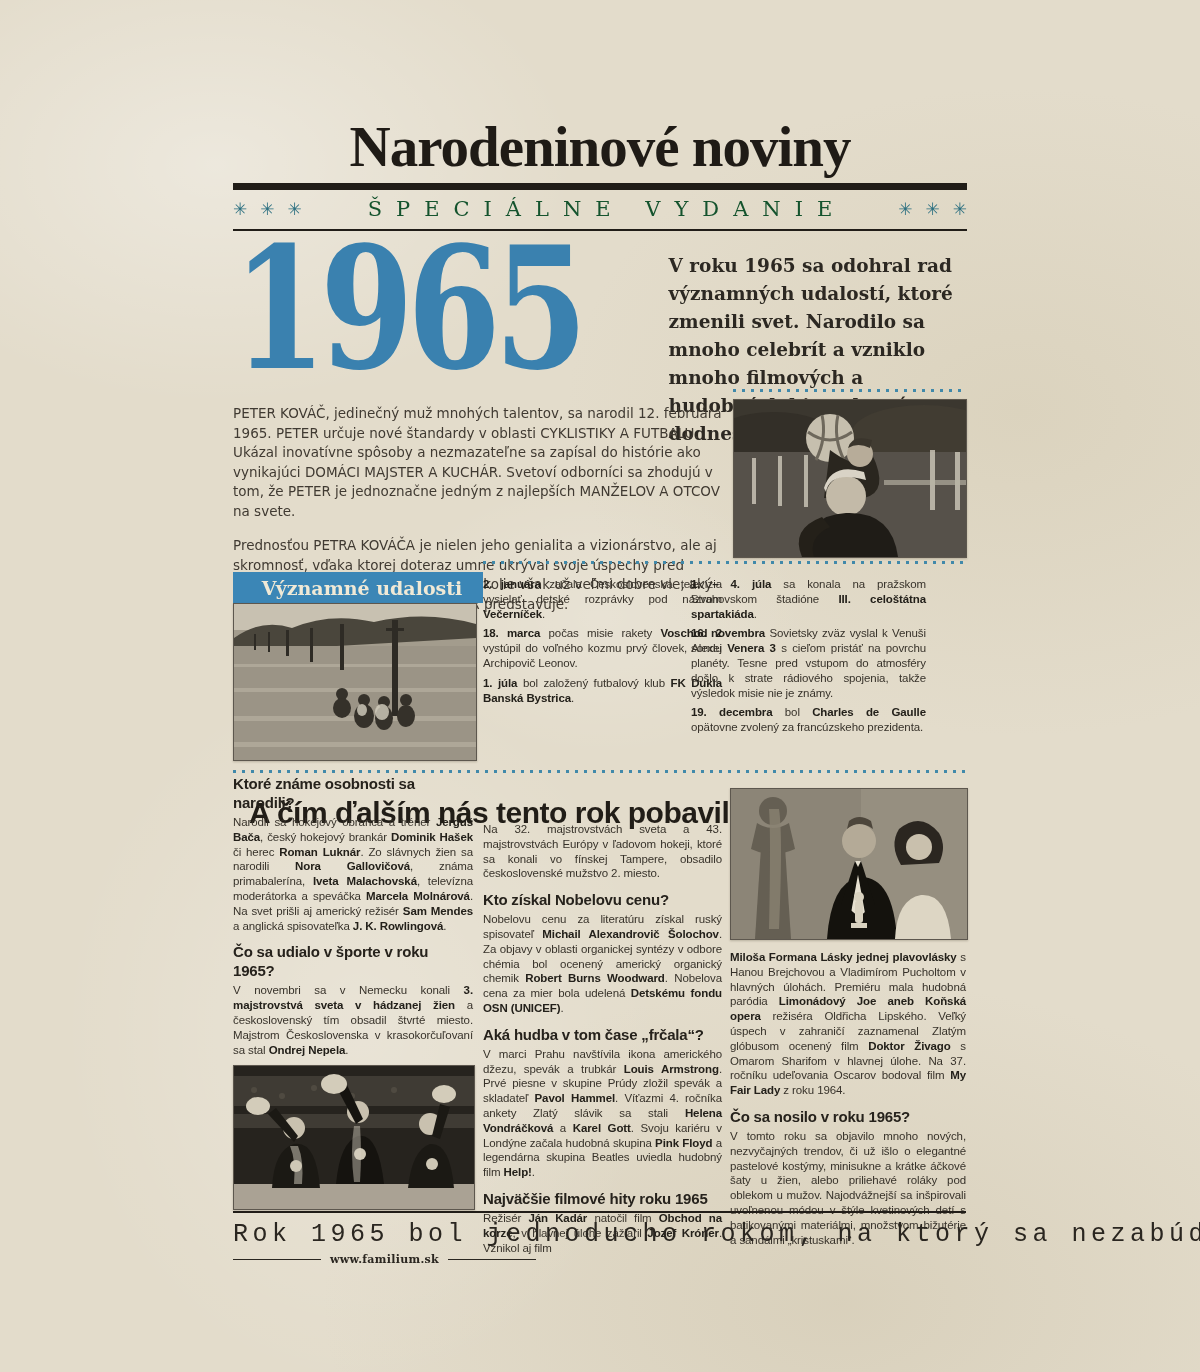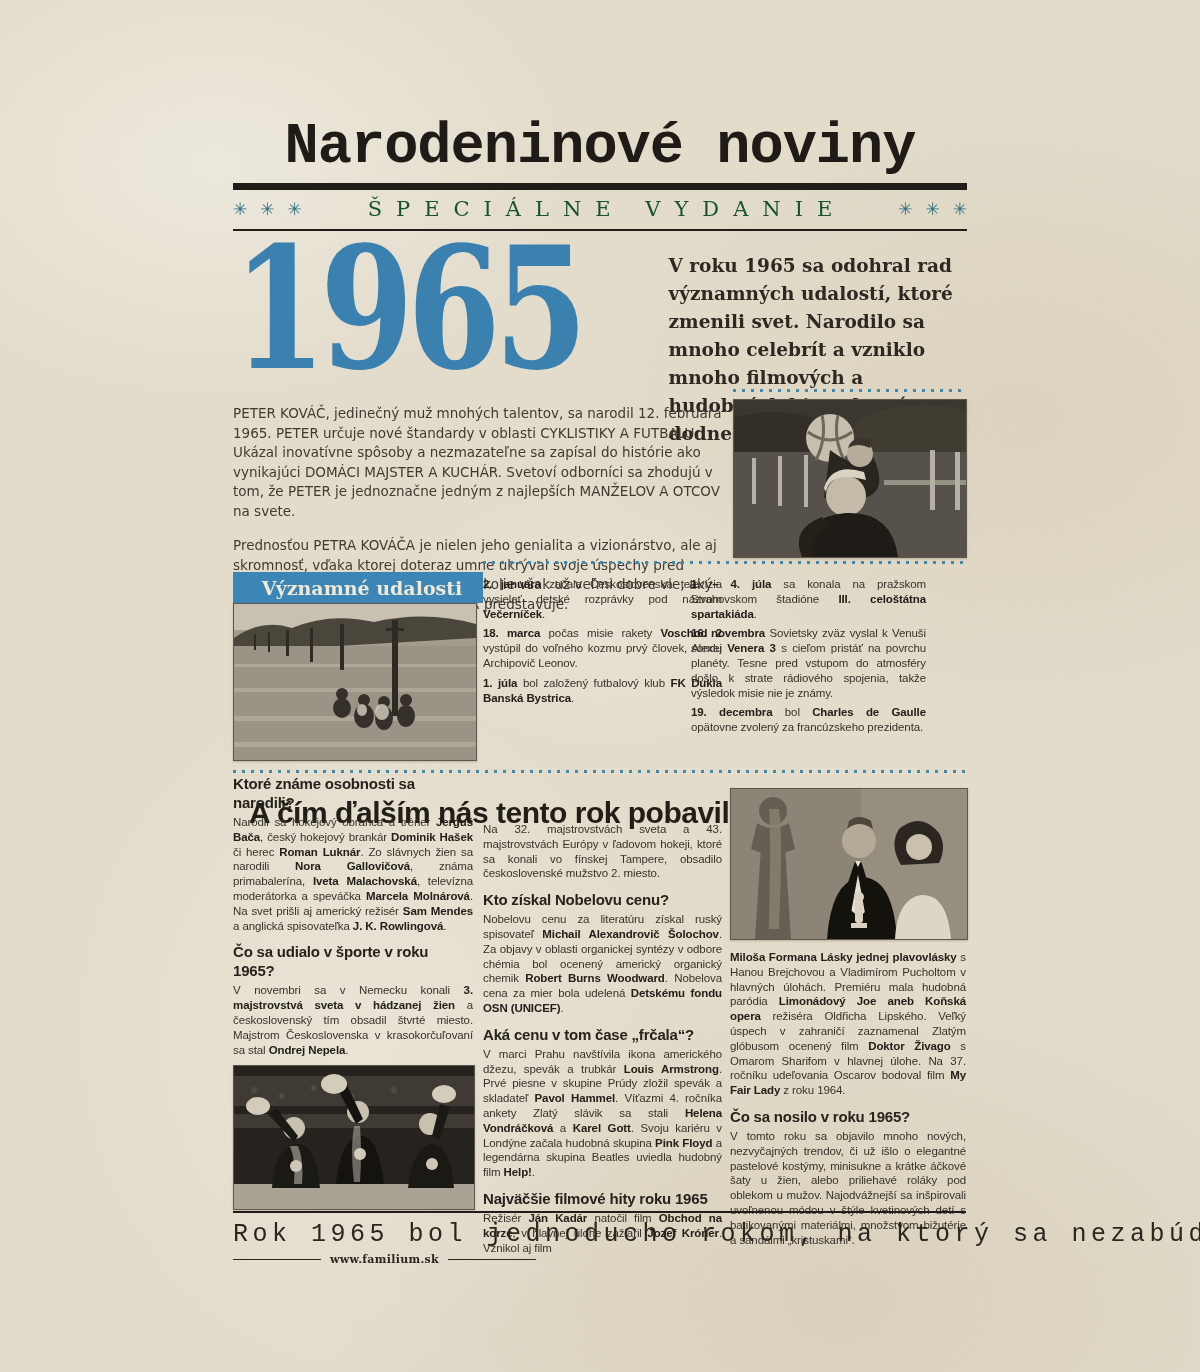--- a/index.html
+++ b/index.html
@@ -16,7 +16,7 @@
 
   
   .masthead{left:233px;top:116px;width:734px;}
-  .title{font-family:Liberation Mono, monospace;font-weight:700;font-size:57px;line-height:62px;
+  .title{font-family:Liberation Serif, serif;font-weight:700;font-size:57px;line-height:62px;
          text-align:center;color:#1f1b16;letter-spacing:-1px;margin:0;}
   .rule-thick{height:7px;background:#211d18;margin-top:5px;}
   .subtitle-row{display:flex;align-items:center;justify-content:space-between;margin-top:7px;}

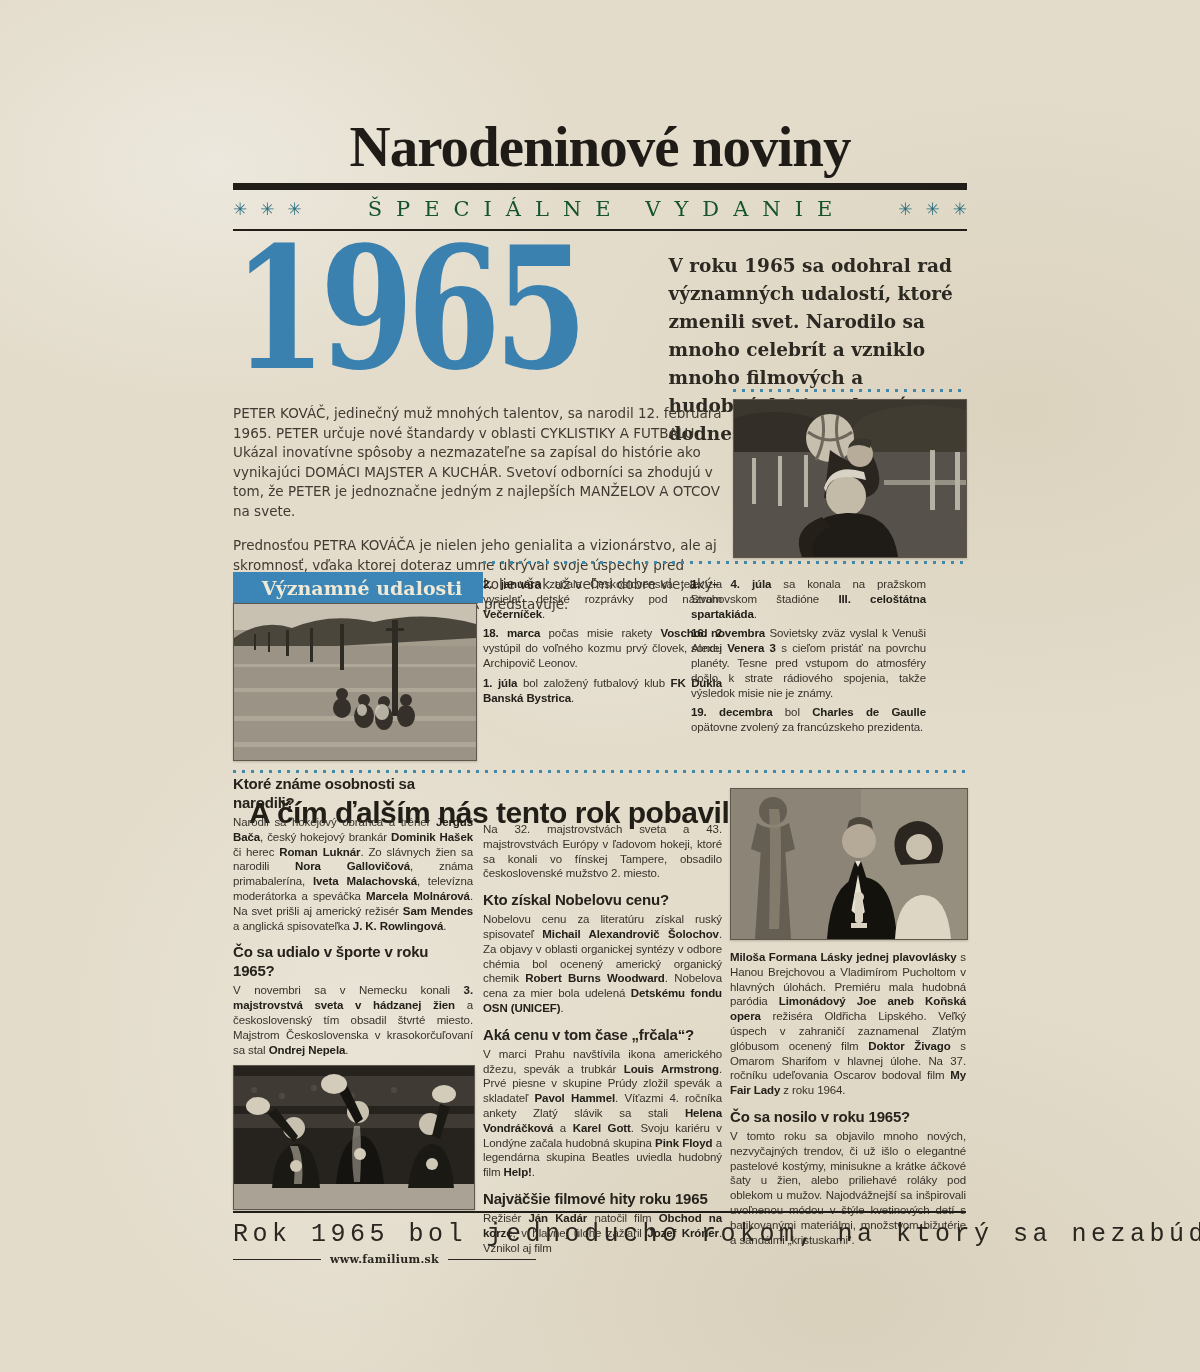--- a/index.html
+++ b/index.html
@@ -249,7 +249,7 @@
     <p>Na 32. majstrovstvách sveta a 43. majstrovstvách Európy v ľadovom hokeji, ktoré sa konali vo fínskej Tampere, obsadilo československé mužstvo 2. miesto.</p>
     <h3>Kto získal Nobelovu cenu?</h3>
     <p>Nobelovu cenu za literatúru získal ruský spisovateľ <b>Michail Alexandrovič Šolochov</b>. Za objavy v oblasti organickej syntézy v odbore chémia bol ocenený americký organický chemik <b>Robert Burns Woodward</b>. Nobelova cena za mier bola udelená <b>Detskému fondu OSN (UNICEF)</b>.</p>
-    <h3>Aká cenu v tom čase „frčala“?</h3>
+    <h3>Aká hudba v tom čase „frčala“?</h3>
     <p>V marci Prahu navštívila ikona amerického džezu, spevák a trubkár <b>Louis Armstrong</b>. Prvé piesne v skupine Prúdy zložil spevák a skladateľ <b>Pavol Hammel</b>. Víťazmi 4. ročníka ankety Zlatý slávik sa stali <b>Helena Vondráčková</b> a <b>Karel Gott</b>. Svoju kariéru v Londýne začala hudobná skupina <b>Pink Floyd</b> a legendárna skupina Beatles uviedla hudobný film <b>Help!</b>.</p>
     <h3>Najväčšie filmové hity roku 1965</h3>
     <p>Režisér <b>Ján Kadár</b> natočil film <b>Obchod na korze</b>, v hlavnej úlohe zažiaril <b>Jozef Króner</b>. Vznikol aj film</p>

